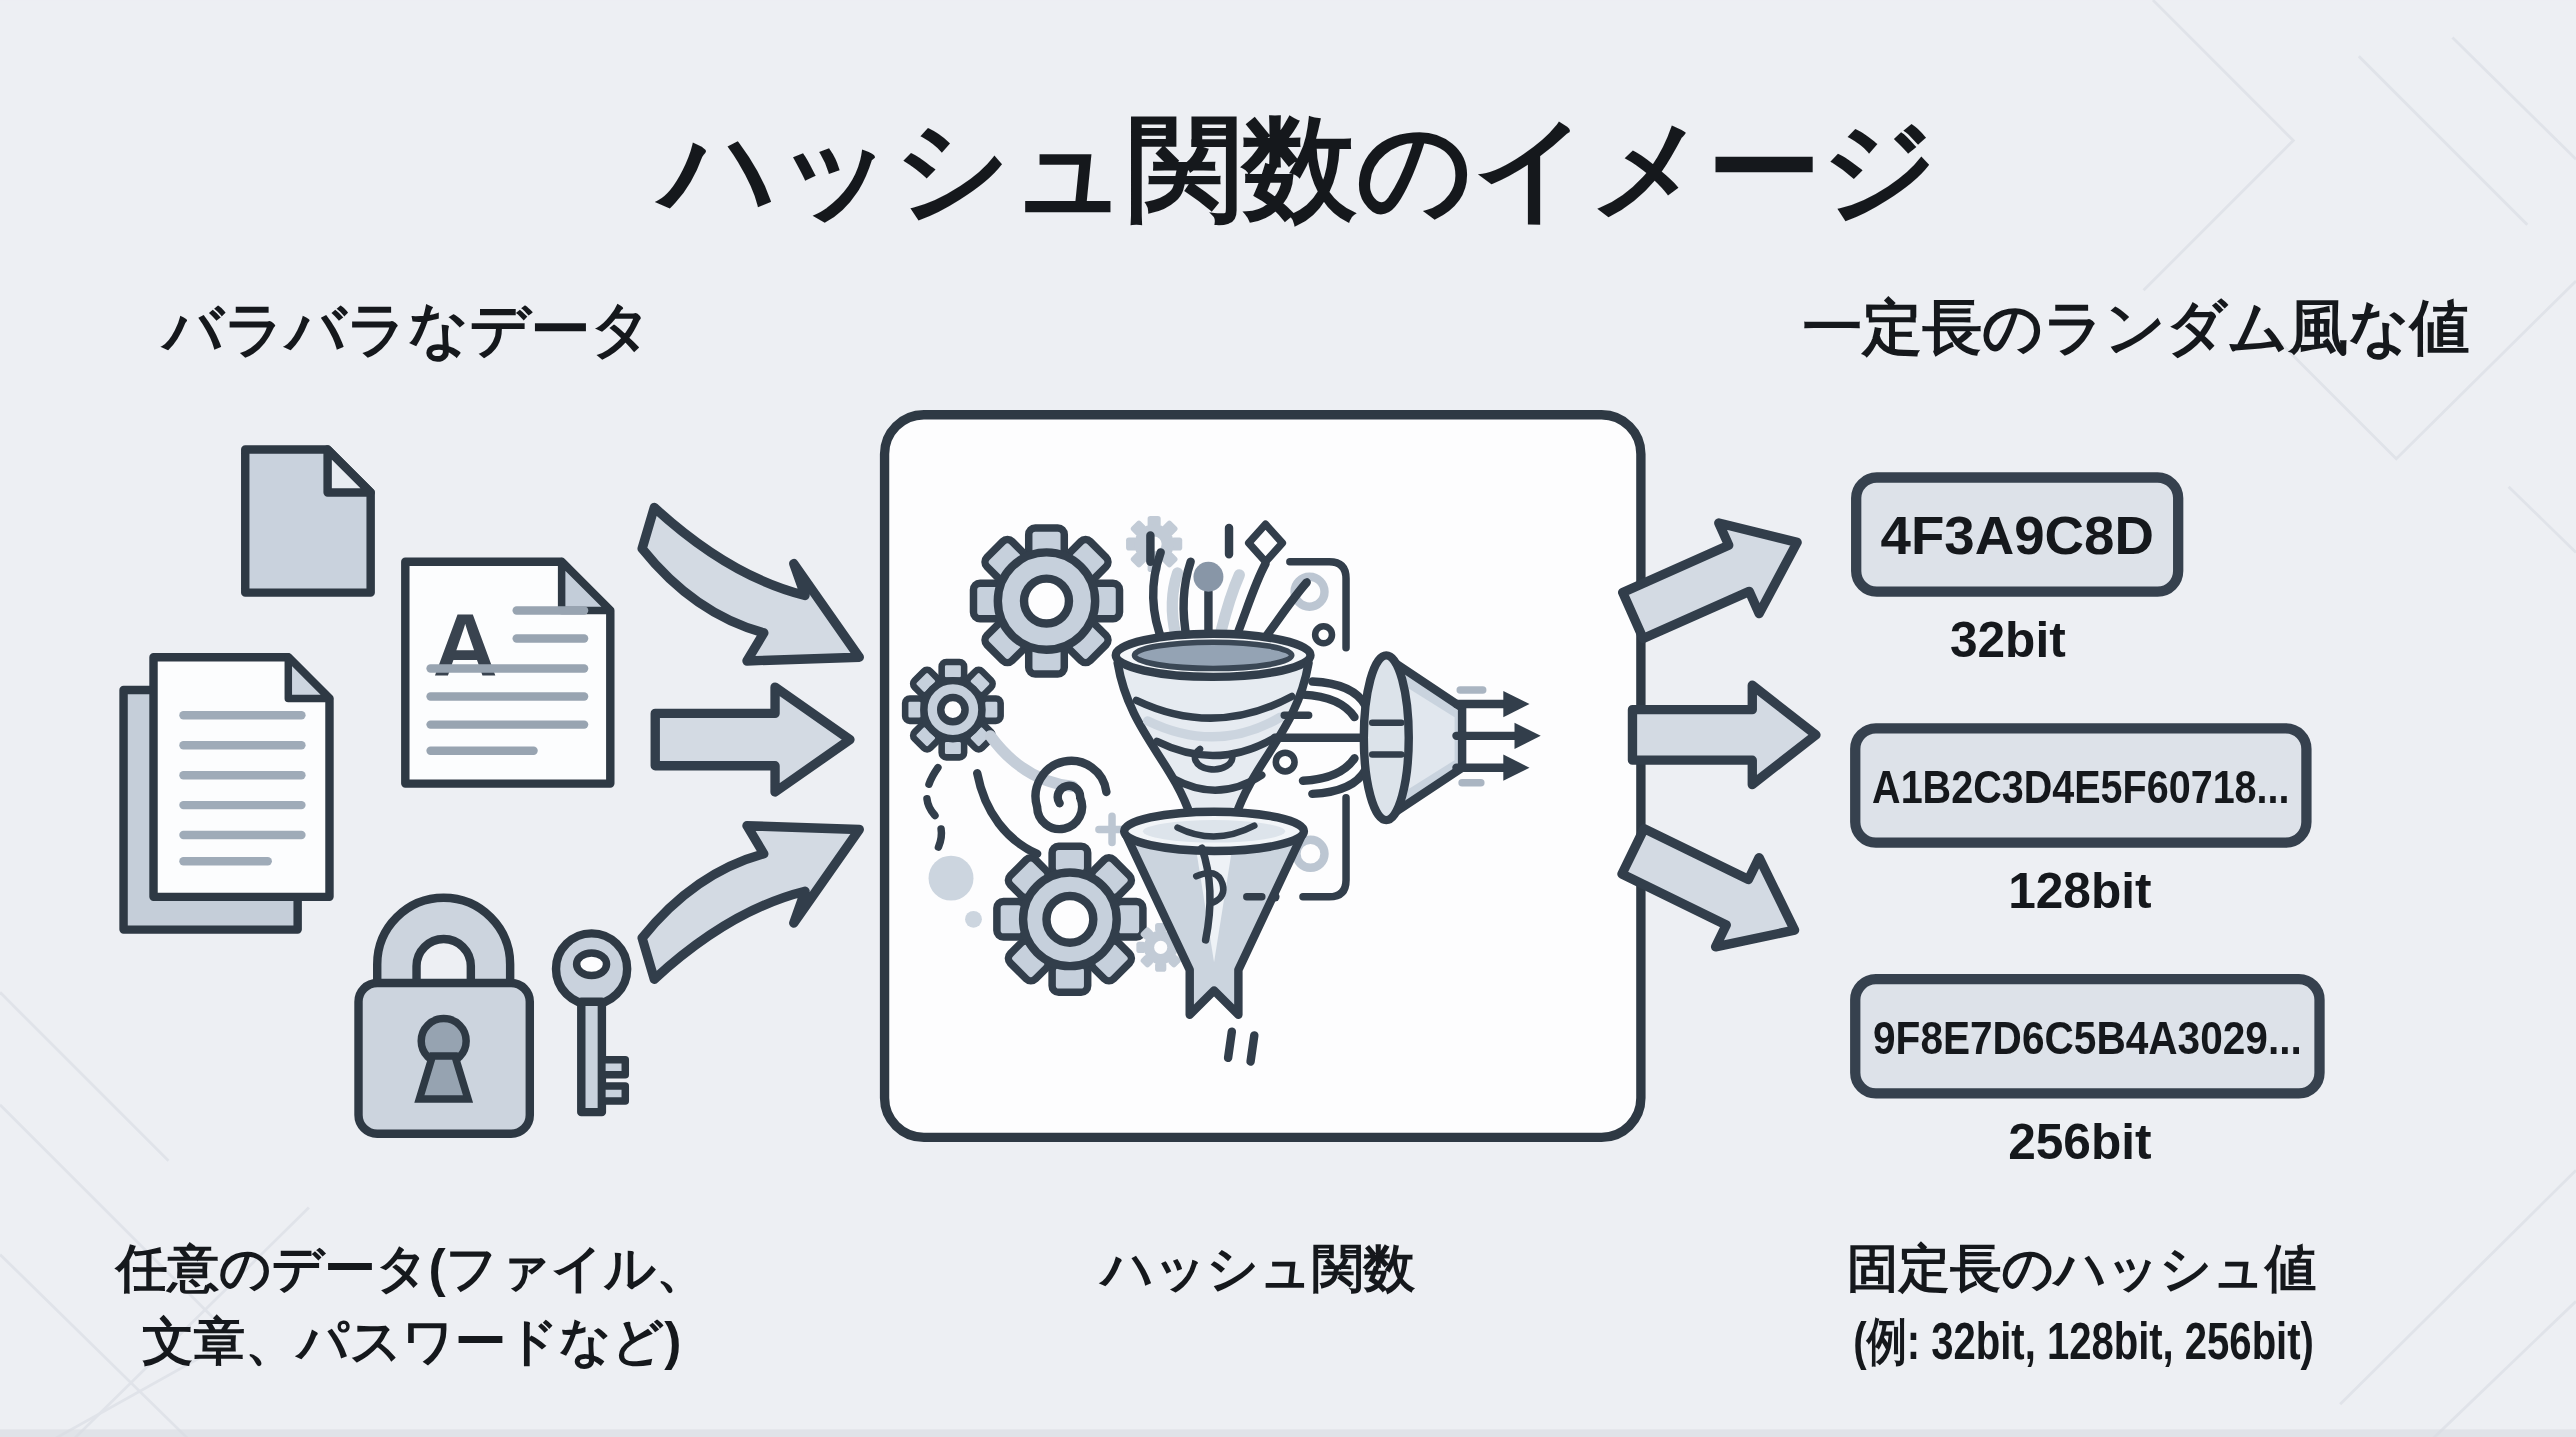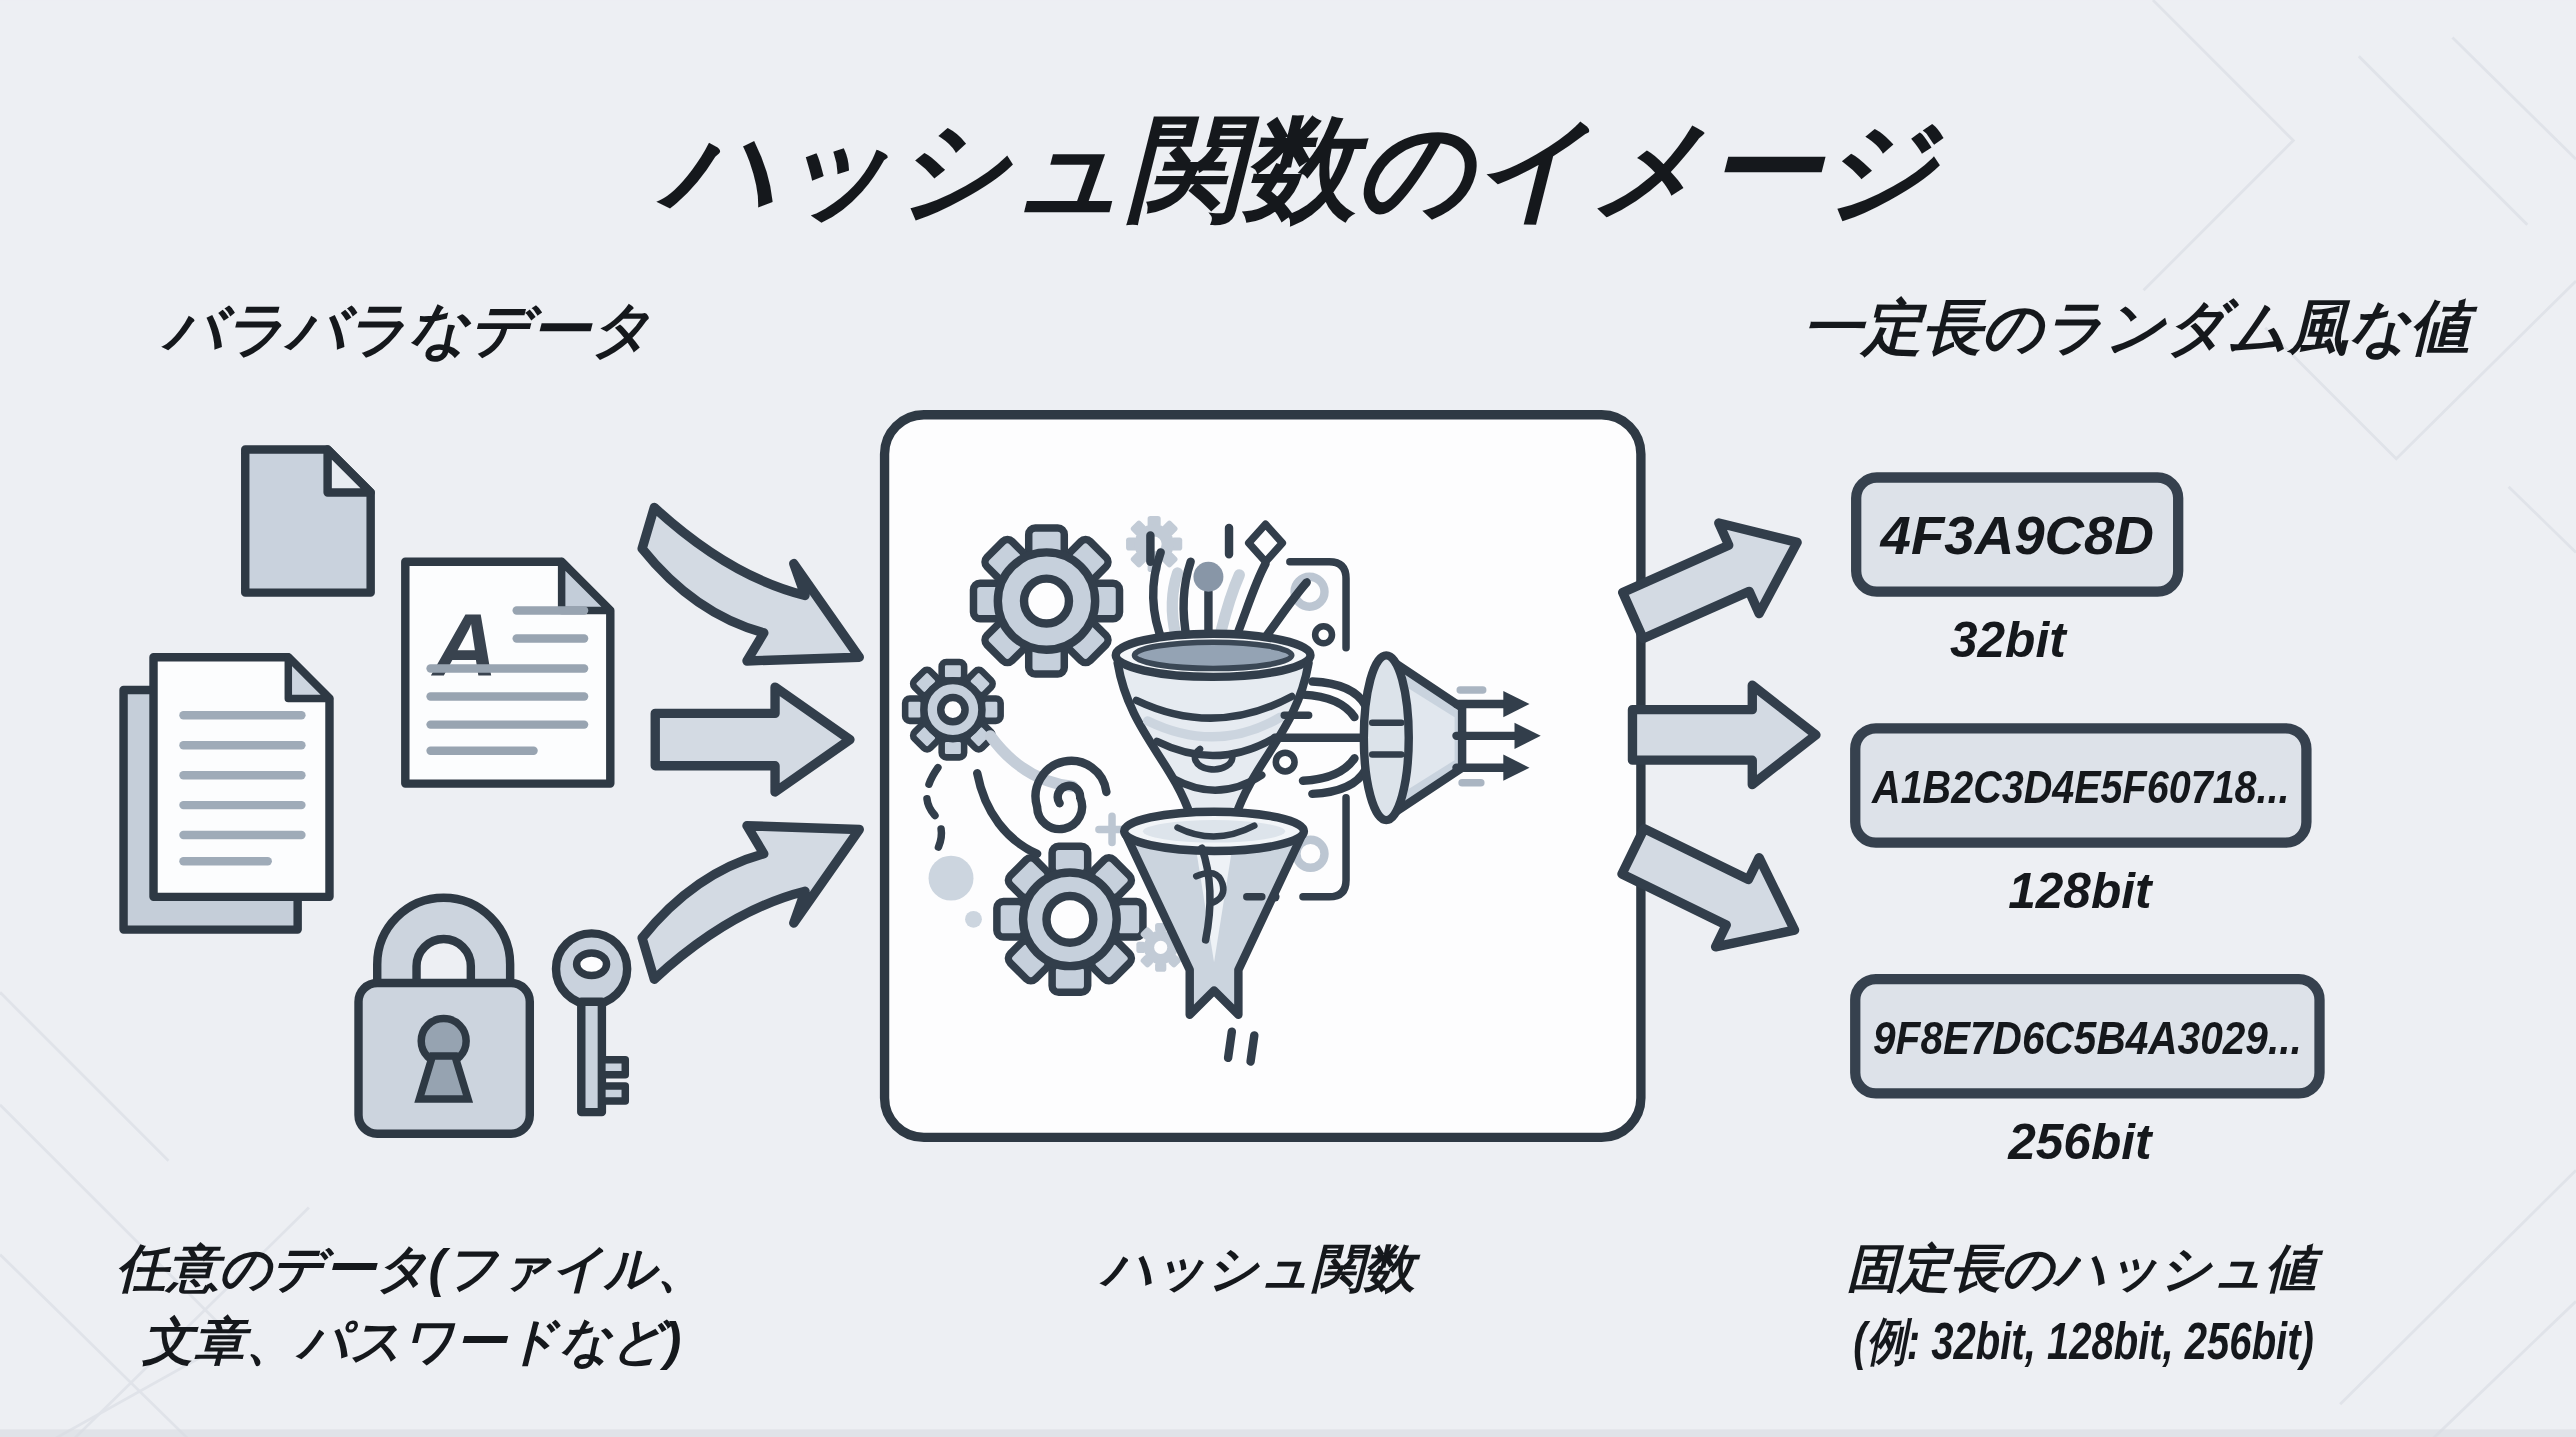--- a/index.html
+++ b/index.html
@@ -4,7 +4,7 @@
 <style>
   html,body{margin:0;padding:0;background:#e9ecf0;}
   .canvas{position:relative;width:2576px;height:1438px;overflow:hidden;
-          font-family:"Liberation Sans","DejaVu Sans",sans-serif;font-style:italic;}
+          font-family:"Liberation Sans","DejaVu Sans",sans-serif;}
   svg{display:block;width:2576px;height:1438px;}
   text{font-family:"Liberation Sans","DejaVu Sans",sans-serif;fill:#15181c;}
   .ttl{font-size:122px;font-weight:800;}

